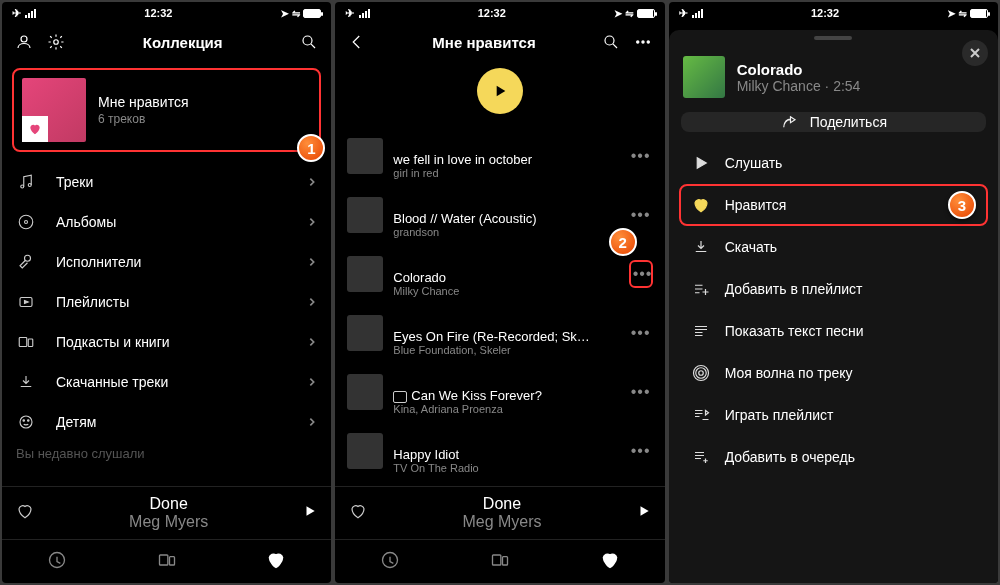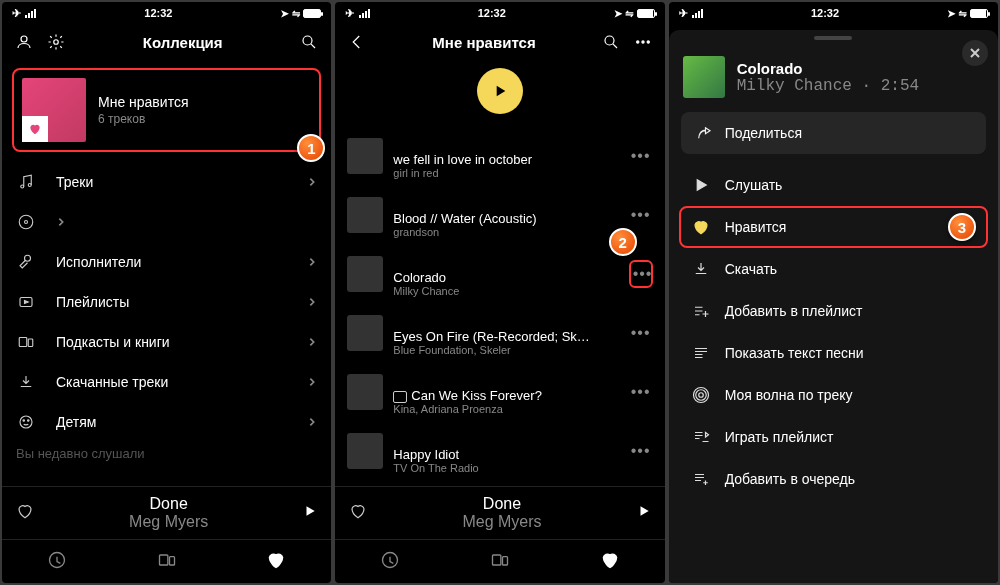--- a/index.html
+++ b/index.html
@@ -136,7 +136,7 @@
   }
   .sheet-header .cov { width:42px; height:42px; background:linear-gradient(135deg,#6b4,#374); border-radius:3px;}
   .sheet-header .tt { font-size:15px; font-weight:600; }
-  .sheet-header .ss { font-size:16px; color:#888;font-family:Liberation Mono, monospace; }
+  .sheet-header .ss { font-size:14px; color:#888; }
   .sheet-pill {
     margin: 0 12px 10px; background:#262626; border-radius:8px;
     display:flex; align-items:center; gap:12px; padding:12px 14px;

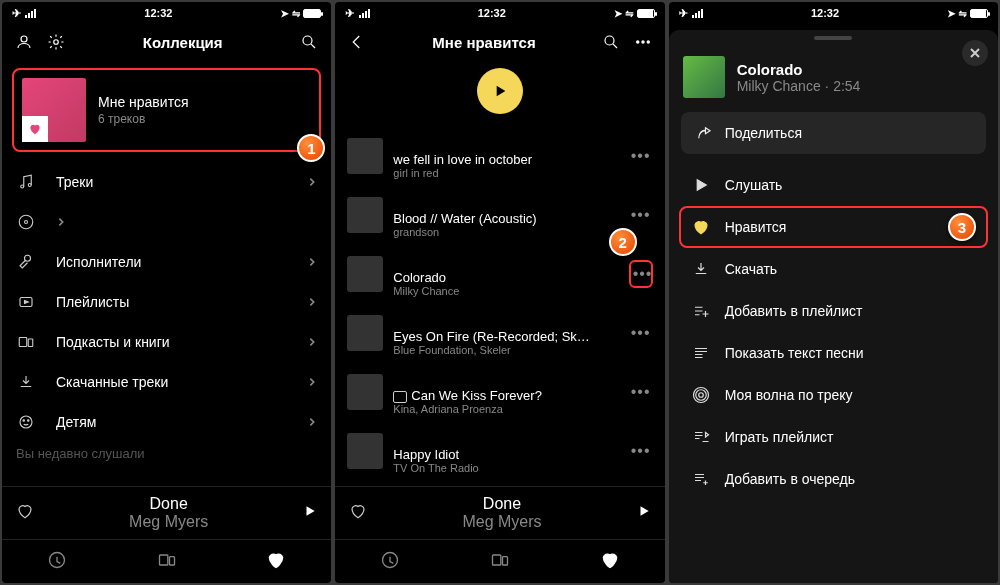--- a/index.html
+++ b/index.html
@@ -139,8 +139,9 @@
   .sheet-header .ss { font-size:14px; color:#888; }
   .sheet-pill {
     margin: 0 12px 10px; background:#262626; border-radius:8px;
-    display:flex; align-items:center; gap:12px; padding:12px 14px;
+    display:flex; align-items:center; gap:12px; padding:1px 14px;
     font-size:14px;
+    justify-content:center;
   }
   .sheet-pill svg{width:18px;height:18px;stroke:#eee;fill:none;stroke-width:1.6;}
   .sheet-menu { display:flex; flex-direction:column; padding: 0 4px;}

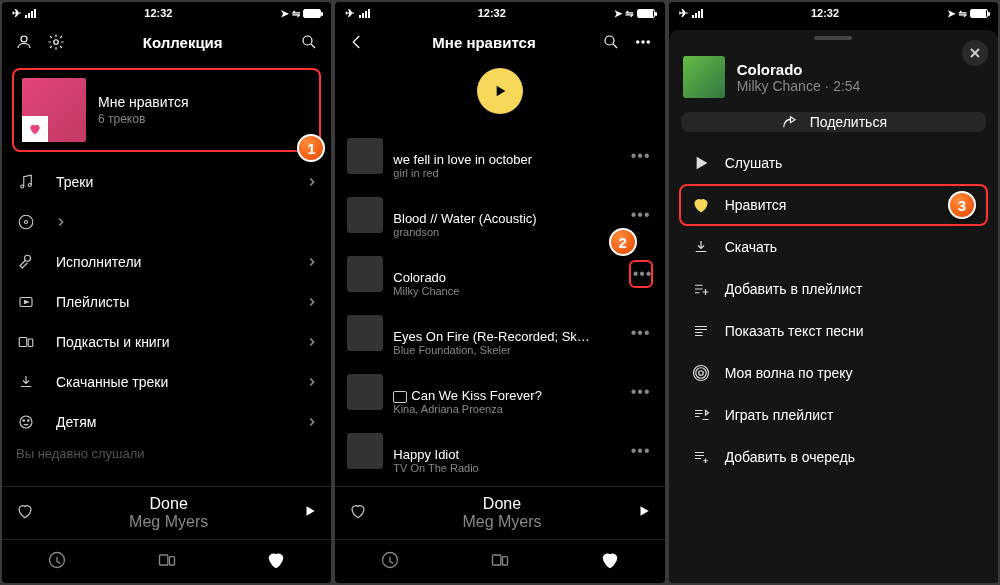--- a/index.html
+++ b/index.html
@@ -248,6 +248,7 @@
               <circle cx="12" cy="12" r="2"></circle>
             </svg>
           </div>
+        <div class="label">Альбомы</div>
         <div class="chev"><svg viewBox="0 0 12 12">
               <path d="M4 2l4 4-4 4"></path>
             </svg></div>

